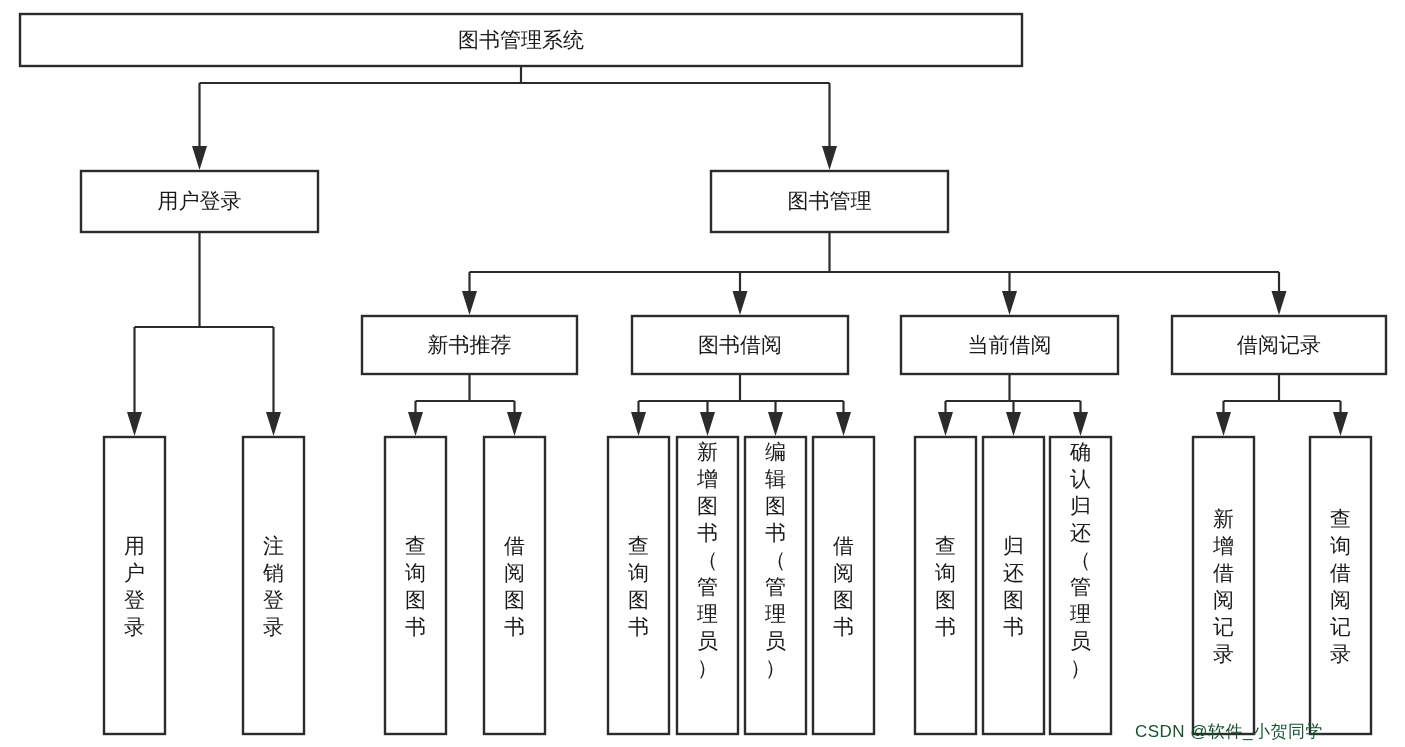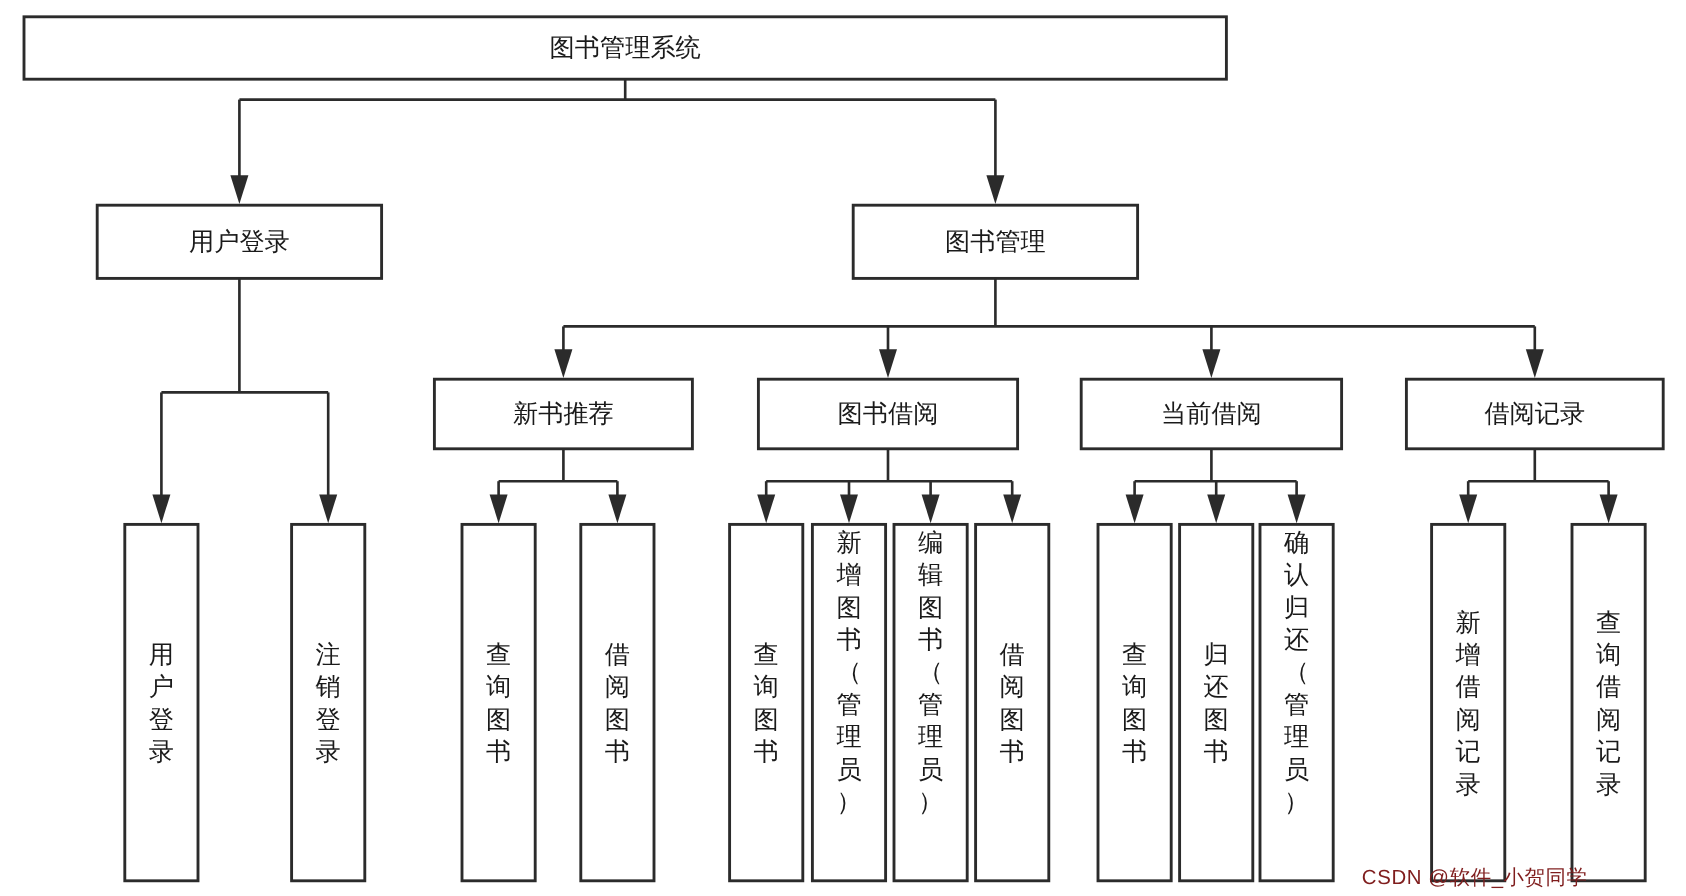--- a/index.html
+++ b/index.html
@@ -61,7 +61,7 @@
     bottom: 4px;
     font-family: "Liberation Sans", "DejaVu Sans", sans-serif;
     font-size: 17px;
-    color: #7f1d1d;
+    color: #14532d;
     letter-spacing: 0.5px;
     white-space: nowrap;
     user-select: none;

